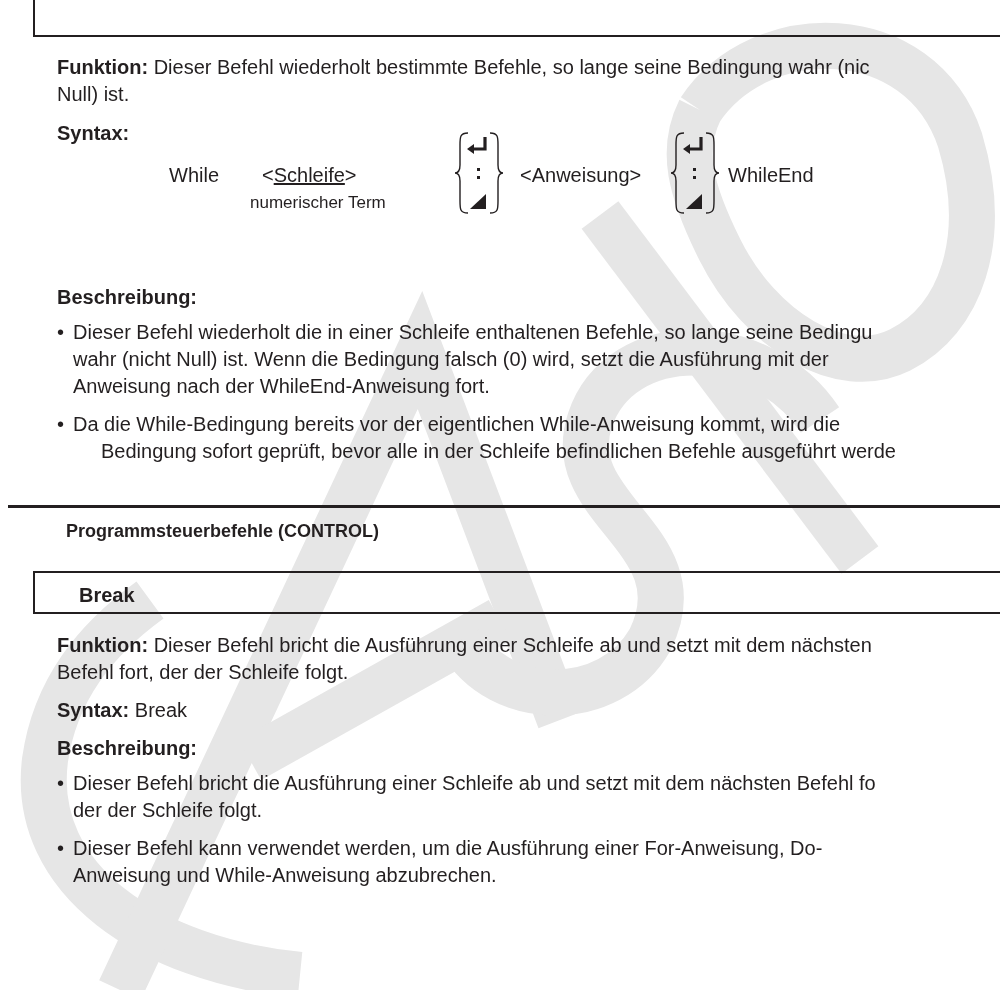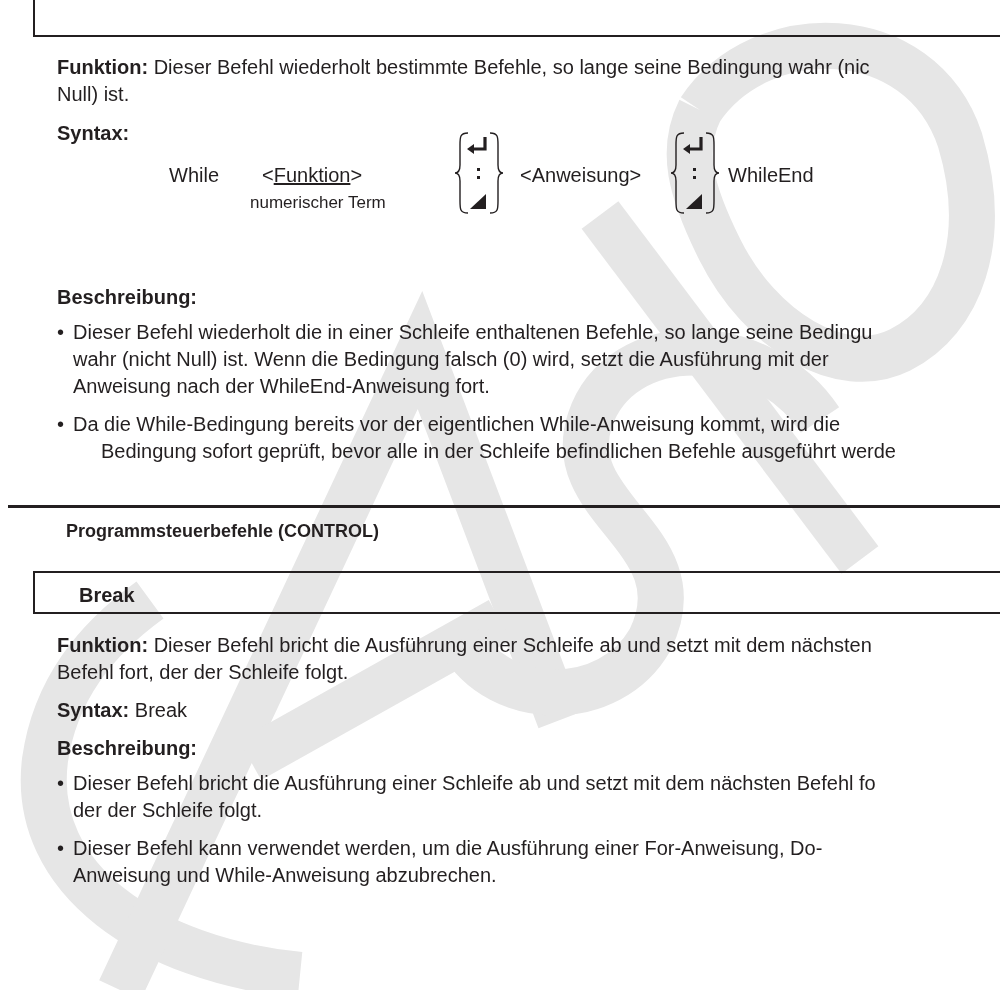--- a/index.html
+++ b/index.html
@@ -68,7 +68,7 @@
 
   <div class="abs syn" style="left:161px; top:164px;text-align:right;">While</div>
   <div class="abs syn" style="left:254px; top:164px;">
-    <span>&lt;</span><span class="u">Funktion</span><span>&gt;</span>
+    <span>&lt;</span><span class="u">Schleife</span><span>&gt;</span>
   </div>
   <div class="abs small" style="left:242px; top:193px;">numerischer Term</div>
 

